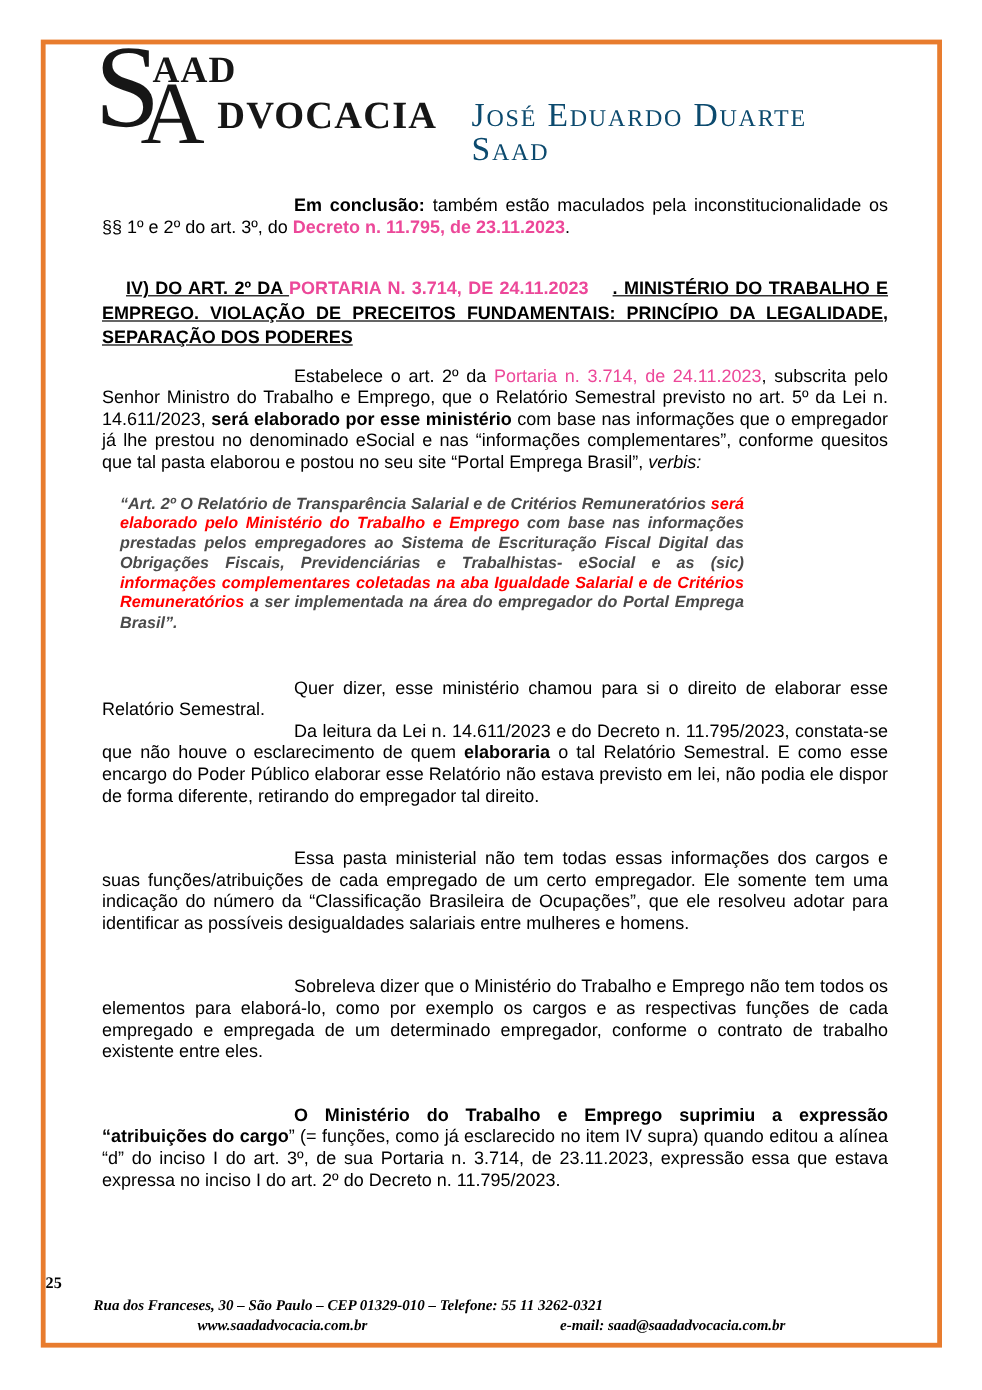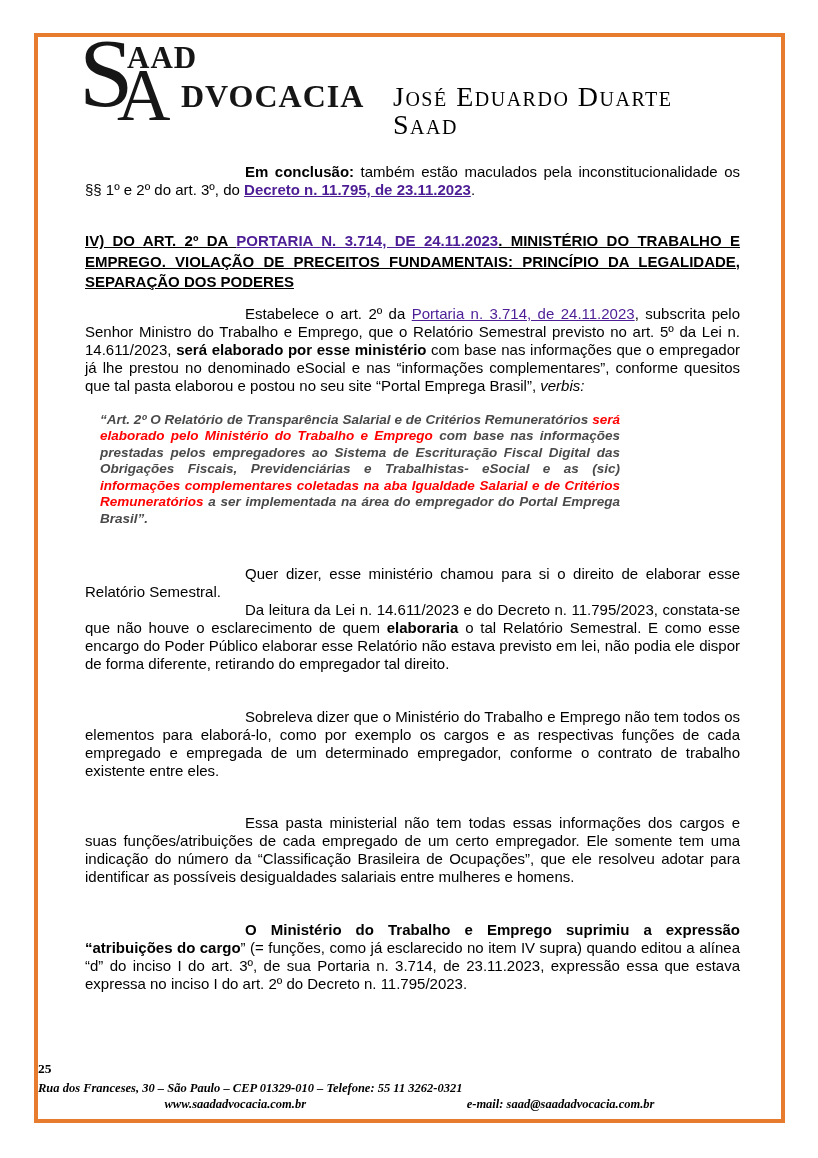--- a/index.html
+++ b/index.html
@@ -29,7 +29,7 @@
   .logo-aad { position: absolute; left: 66px; top: 1px;  font-size: 31px; line-height: 1; font-weight: 700; letter-spacing: 1px; }
   .logo-a   { position: absolute; left: 56px; top: 17px; font-size: 74px; line-height: 1; }
   .logo-dvocacia { position: absolute; left: 120px; top: 39px; font-size: 32px; line-height: 1; font-weight: 700; letter-spacing: 1px; }
-  .logo-name { position: absolute; left: 332px; top: 42px; font-size: 28px; line-height: 1; font-variant: small-caps; letter-spacing: 1.5px; color: #000000; }
+  .logo-name { position: absolute; left: 332px; top: 42px; font-size: 28px; line-height: 1; font-variant: small-caps; letter-spacing: 1.5px; color: #0c4a6e; }
   
   .para {
     font-size: 15px;

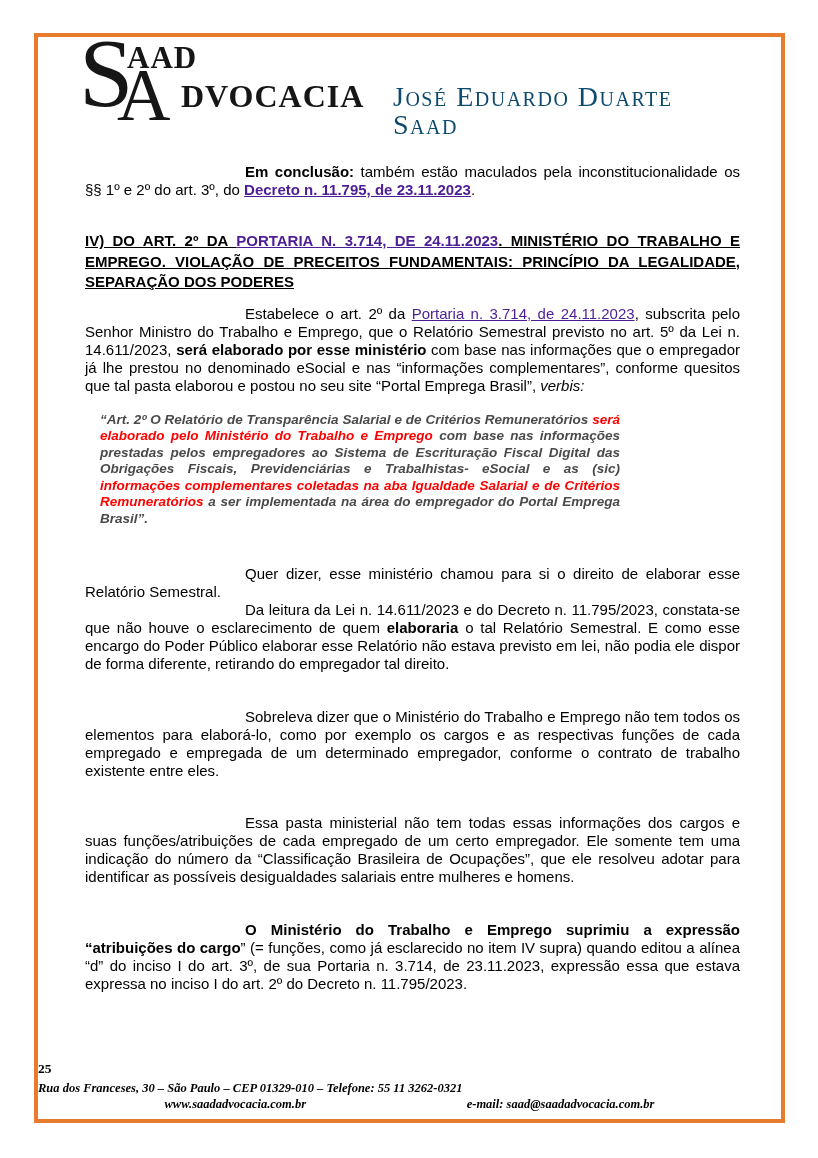--- a/index.html
+++ b/index.html
@@ -39,7 +39,7 @@
   .indent { text-indent: 160px; }
   .b { font-weight: bold; }
   .i { font-style: italic; }
-  .doc-link { color: #4c1d95; text-decoration: underline; cursor: pointer; }
+  .doc-link { color: #ec4899; cursor: pointer; }
   .p1 { margin-top: 38px; }
   .heading {
     margin-top: 32px;

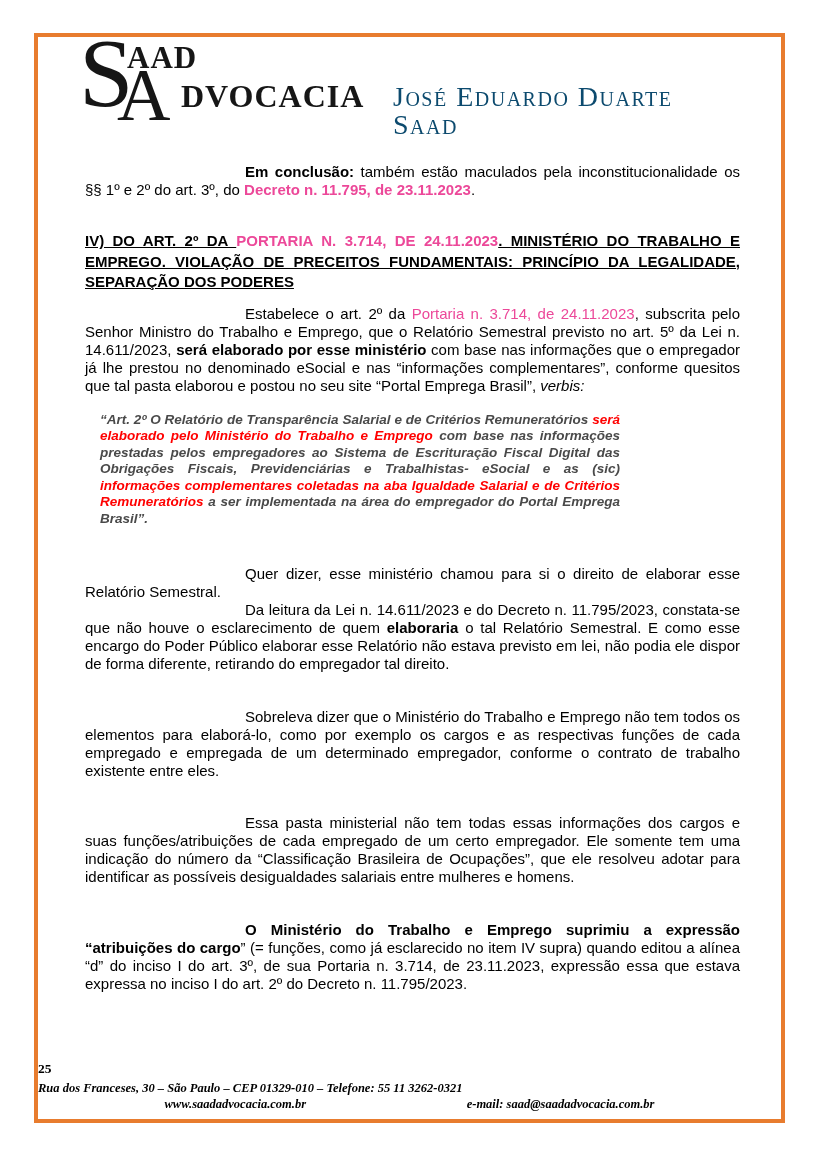--- a/index.html
+++ b/index.html
@@ -47,7 +47,7 @@
     font-weight: bold;
     text-align: justify;
   }
-  .heading .hrun { text-decoration: underline; }
+  .heading .hrun { text-decoration: underline; margin-left: 20px; }
   .p2 { margin-top: 12px; }
   .quote {
     margin-top: 17px;

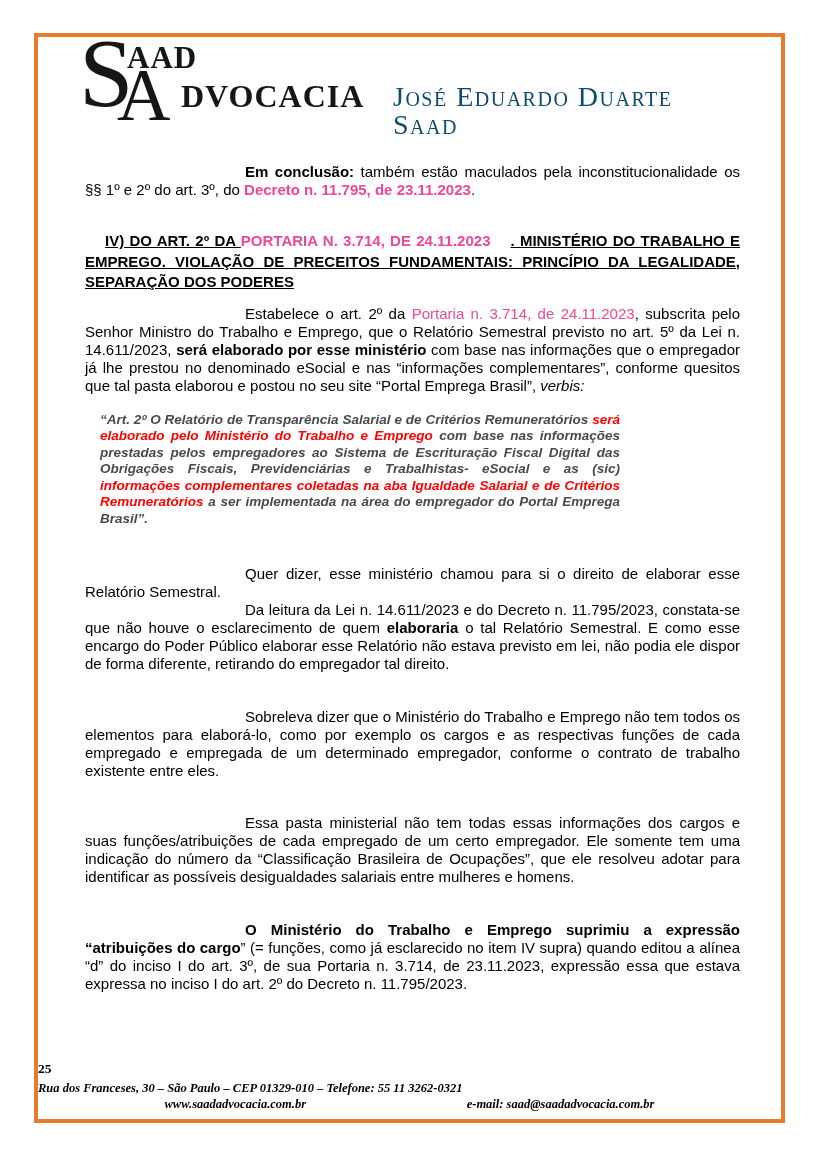--- a/index.html
+++ b/index.html
@@ -110,9 +110,9 @@
 
   <p class="para indent p4"><span>Da leitura da Lei n. 14.611/2023 e do Decreto n. 11.795/2023, constata-se que não houve o esclarecimento de quem </span><span class="b">elaboraria</span><span> o tal Relatório Semestral. E como esse encargo do Poder Público elaborar esse Relatório não estava previsto em lei, não podia ele dispor de forma diferente, retirando do empregador tal direito.</span></p>
 
+  <p class="para indent p6">Essa pasta ministerial não tem todas essas informações dos cargos e suas funções/atribuições de cada empregado de um certo empregador. Ele somente tem uma indicação do número da “Classificação Brasileira de Ocupações”, que ele resolveu adotar para identificar as possíveis desigualdades salariais entre mulheres e homens.</p>
+
   <p class="para indent p5">Sobreleva dizer que o Ministério do Trabalho e Emprego não tem todos os elementos para elaborá-lo, como por exemplo os cargos e as respectivas funções de cada empregado e empregada de um determinado empregador, conforme o contrato de trabalho existente entre eles.</p>
-
-  <p class="para indent p6">Essa pasta ministerial não tem todas essas informações dos cargos e suas funções/atribuições de cada empregado de um certo empregador. Ele somente tem uma indicação do número da “Classificação Brasileira de Ocupações”, que ele resolveu adotar para identificar as possíveis desigualdades salariais entre mulheres e homens.</p>
 
   <p class="para indent p7"><span class="b">O Ministério do Trabalho e Emprego suprimiu a expressão “atribuições do cargo</span><span>” (= funções, como já esclarecido no item IV supra) quando editou a alínea “d” do inciso I do art. 3º, de sua Portaria n. 3.714, de 23.11.2023, expressão essa que estava expressa no inciso I do art. 2º do Decreto n. 11.795/2023.</span></p>
 

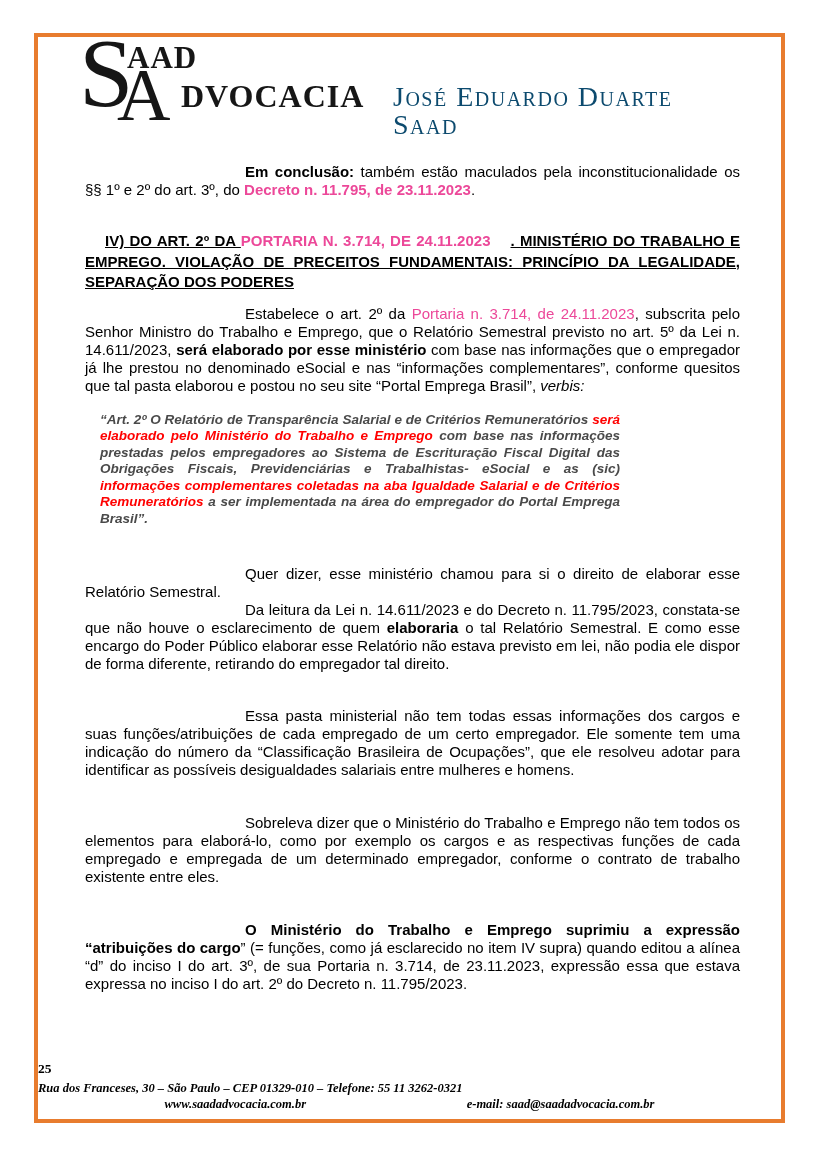--- a/index.html
+++ b/index.html
@@ -77,7 +77,7 @@
     font-size: 13.5px; font-weight: bold; margin-bottom: 4px;
   }
   .footer-address {
-    font-size: 12.5px; font-weight: bold; font-style: italic;
+    font-size: 12.5px; font-weight: bold; font-style: italic; margin-left: 40px;
   }
   .footer-row {
     width: 490px; margin: 1px auto 0 auto;

